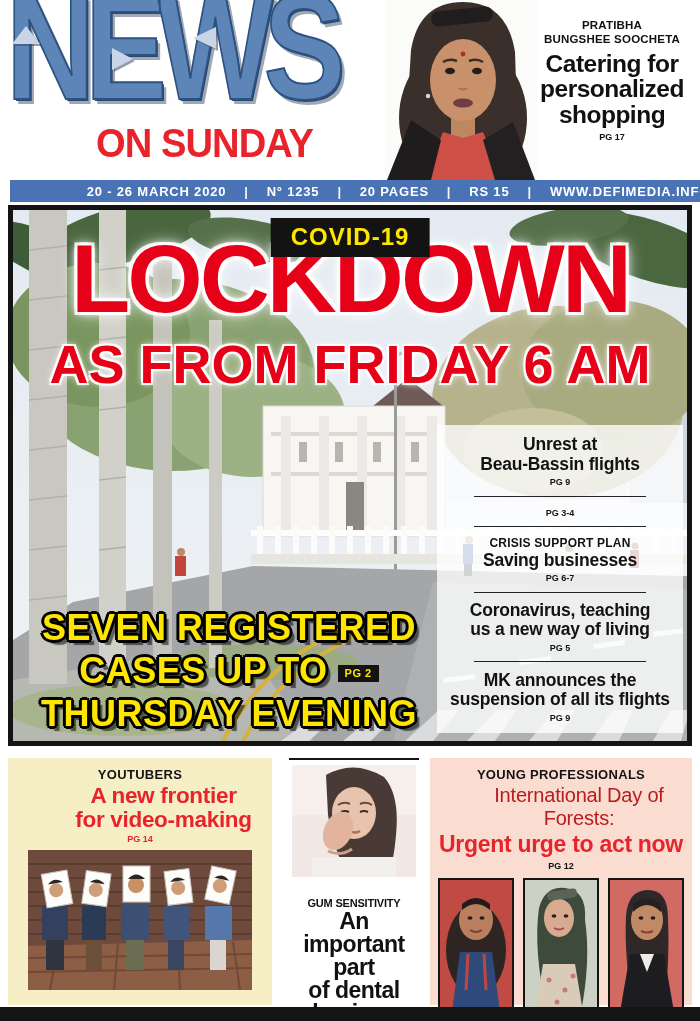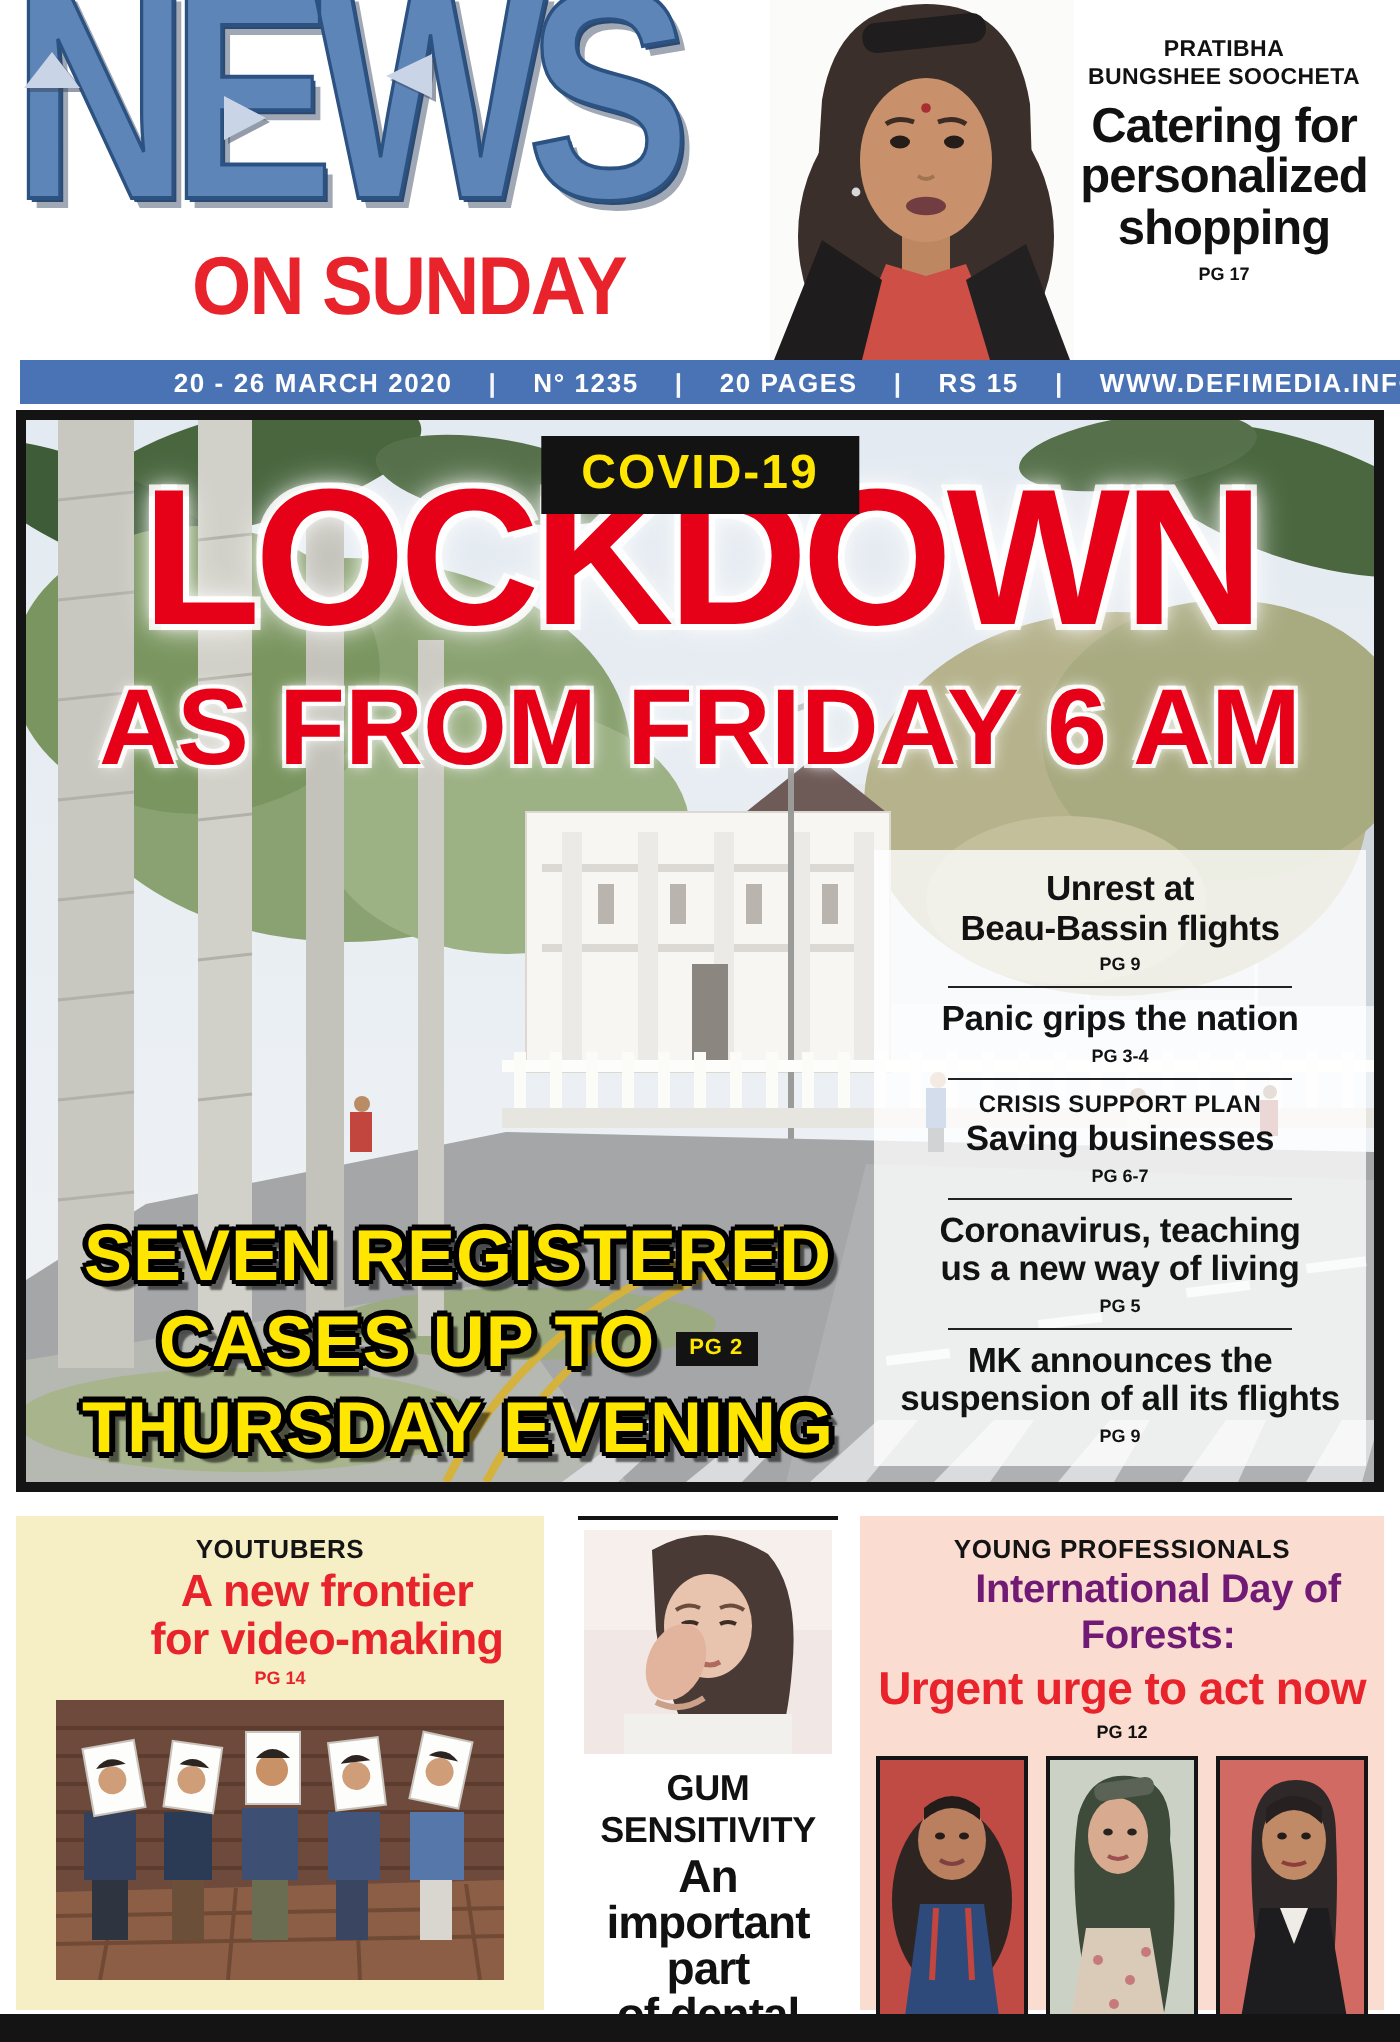--- a/index.html
+++ b/index.html
@@ -326,7 +326,6 @@
     </div>
     <div class="sl-divider"></div>
     <div class="sl-item">
-      <div class="sl-title preline">Panic grips the nation</div>
       <div class="sl-page">PG 3-4</div>
     </div>
     <div class="sl-divider"></div>

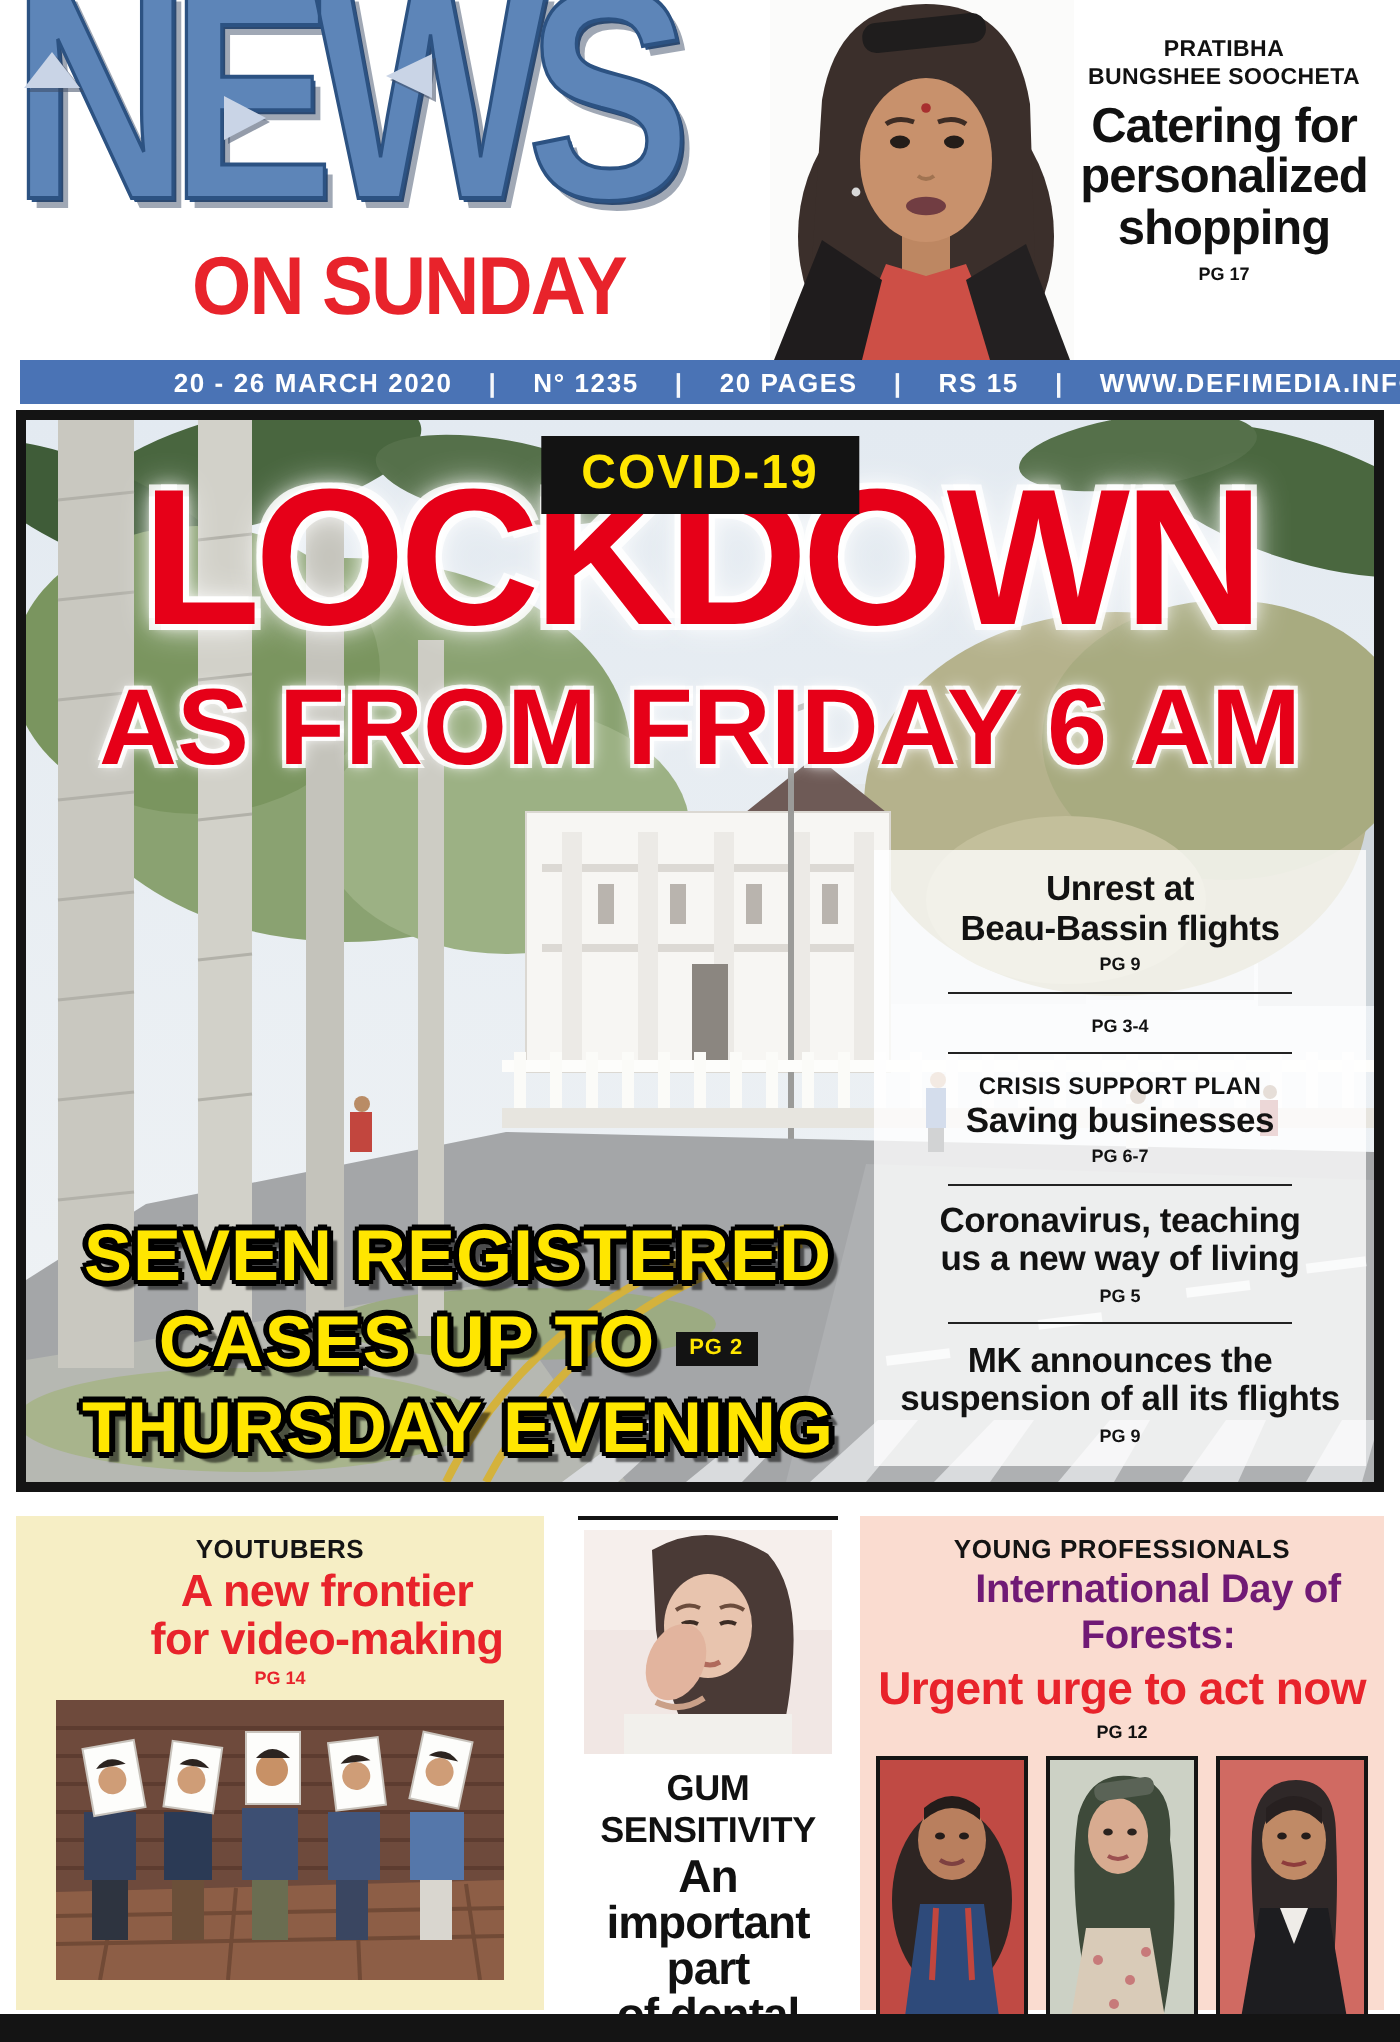--- a/index.html
+++ b/index.html
@@ -104,7 +104,7 @@
   #panel-right{
     left:422px;top:0;width:262px;height:247px;background:#fadcd0;text-align:center;box-sizing:border-box;padding-top:9px;
   }
-  #forest-blue{font-size:20px;color:#701a75;font-weight:bold;letter-spacing:-.2px;margin-top:2px;padding-left:36px;}
+  #forest-blue{font-size:20px;color:#b91c1c;font-weight:normal;letter-spacing:-.2px;margin-top:2px;padding-left:36px;}
   #forest-red{font-weight:bold;font-size:23px;color:#e8232b;letter-spacing:-.3px;margin-top:1px;}
   #forest-page{font-weight:bold;font-size:9px;margin-top:3px;}
   #portraits{display:flex;justify-content:center;gap:9px;margin-top:7px;}

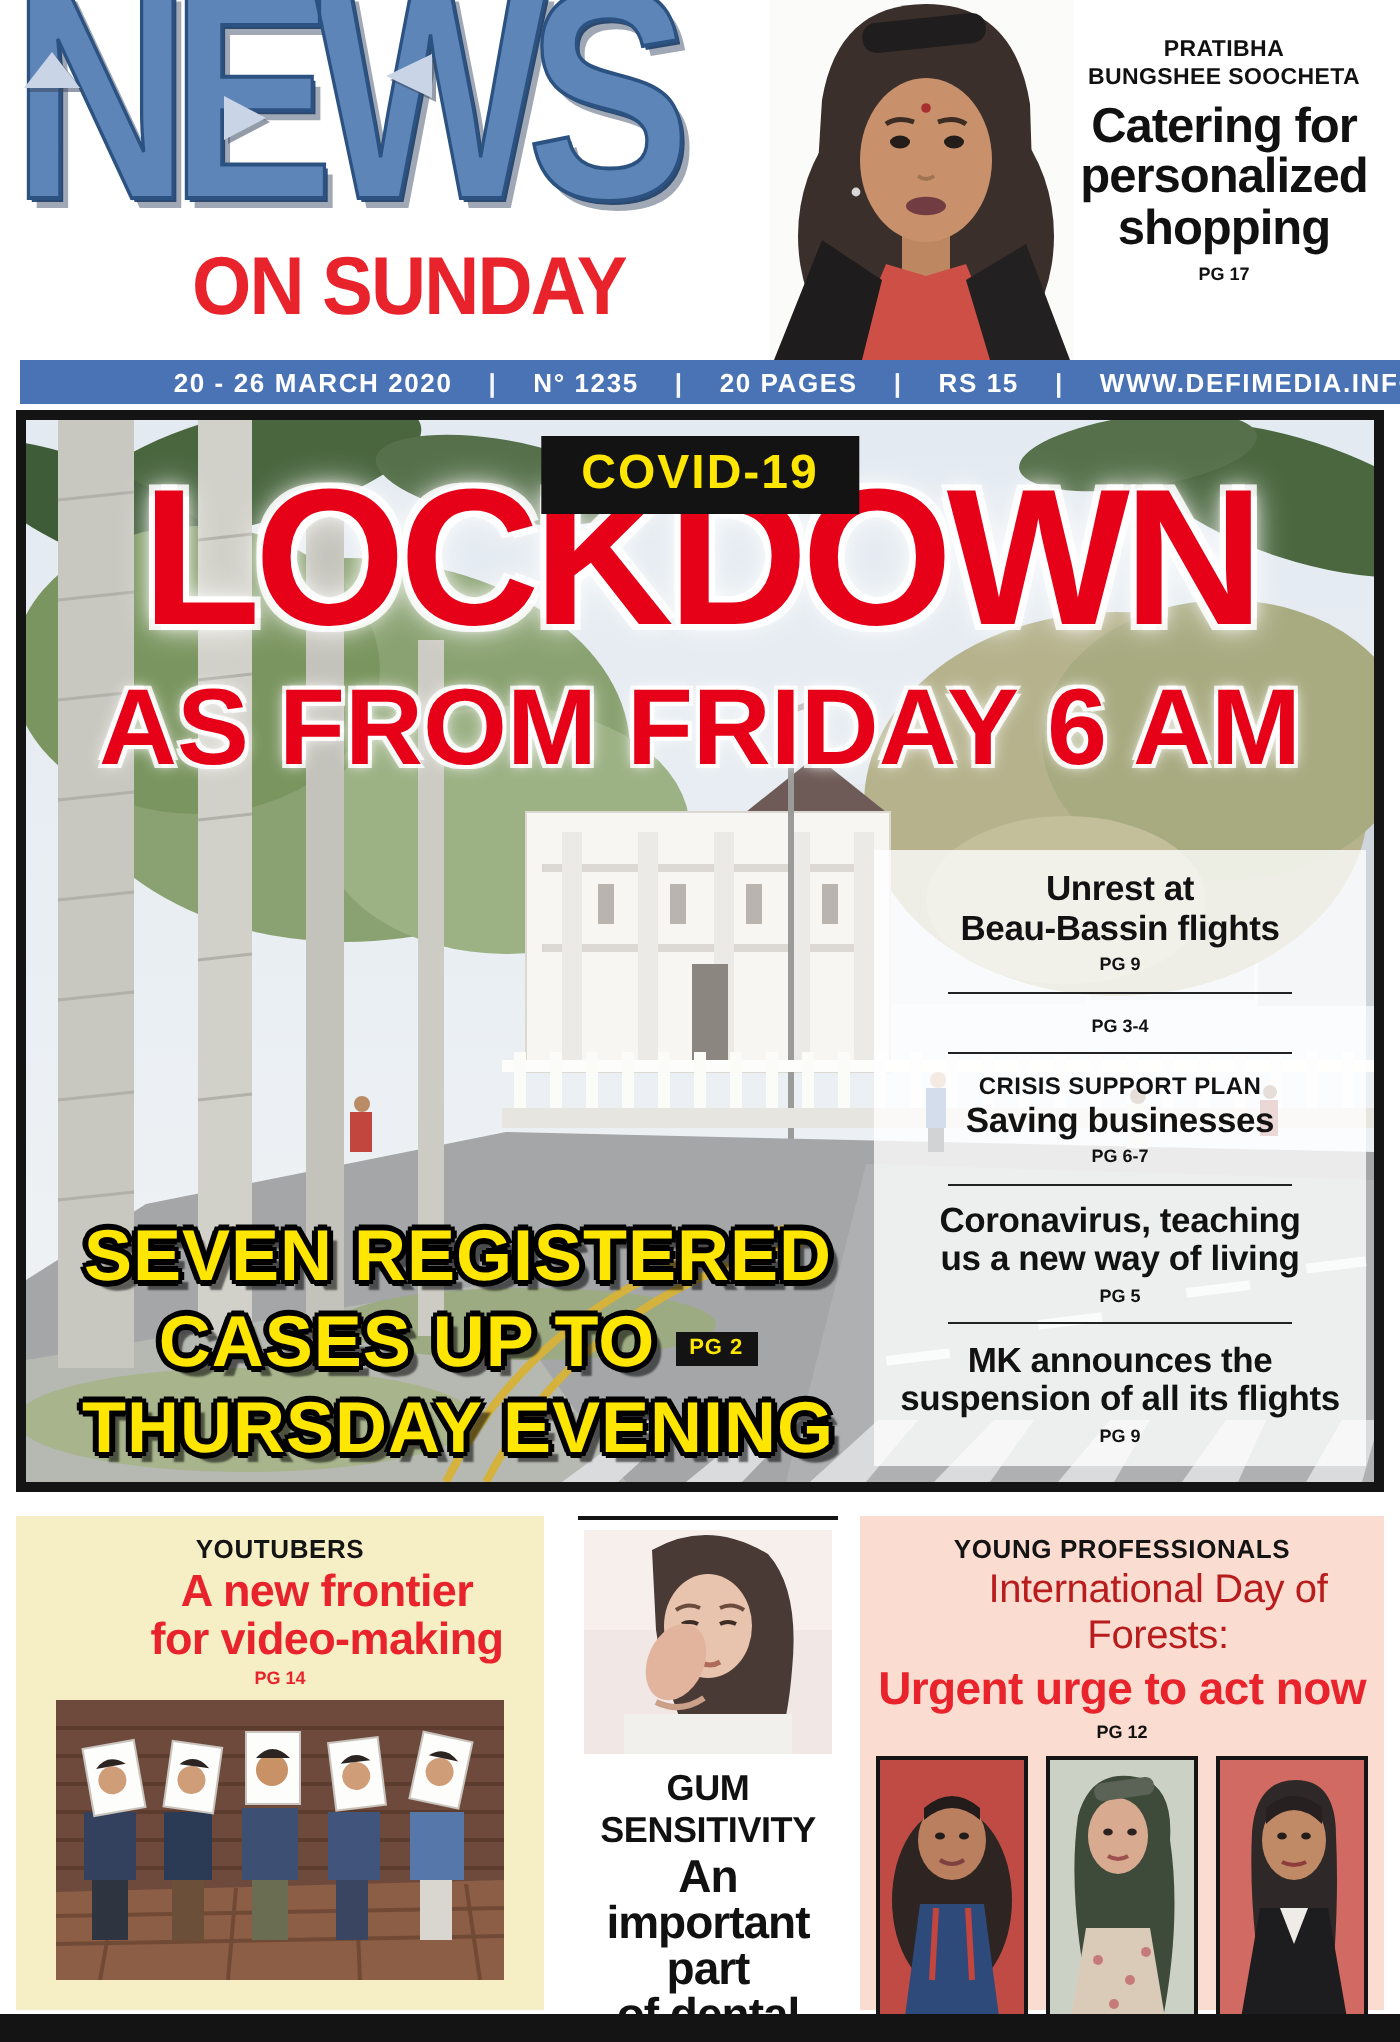--- a/index.html
+++ b/index.html
@@ -98,7 +98,7 @@
   #panel-mid{left:277px;top:0;width:138px;height:247px;text-align:center;}
   #mid-topline{width:130px;border-top:2px solid #141414;margin:0 auto 5px;}
   #gum-photo{display:block;margin:0 auto;}
-  #gum-kicker{font-weight:bold;font-size:18px;margin-top:7px;letter-spacing:-.2px;}
+  #gum-kicker{font-weight:bold;font-size:11px;margin-top:20px;letter-spacing:-.2px;}
   #gum-title{font-weight:bold;font-size:23px;line-height:1.0;letter-spacing:-.5px;margin-top:1px;}
   #gum-page{font-weight:bold;font-size:9px;margin-top:3px;}
   #panel-right{

